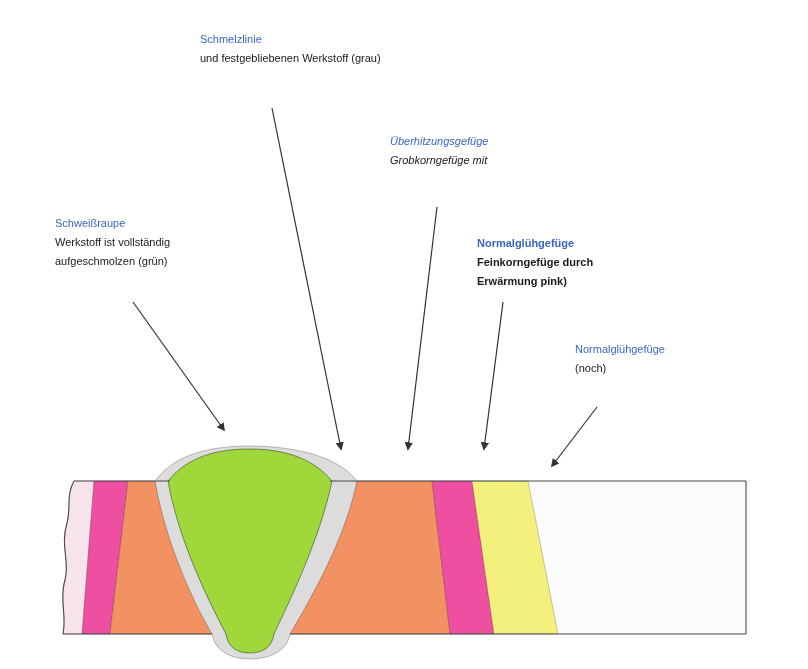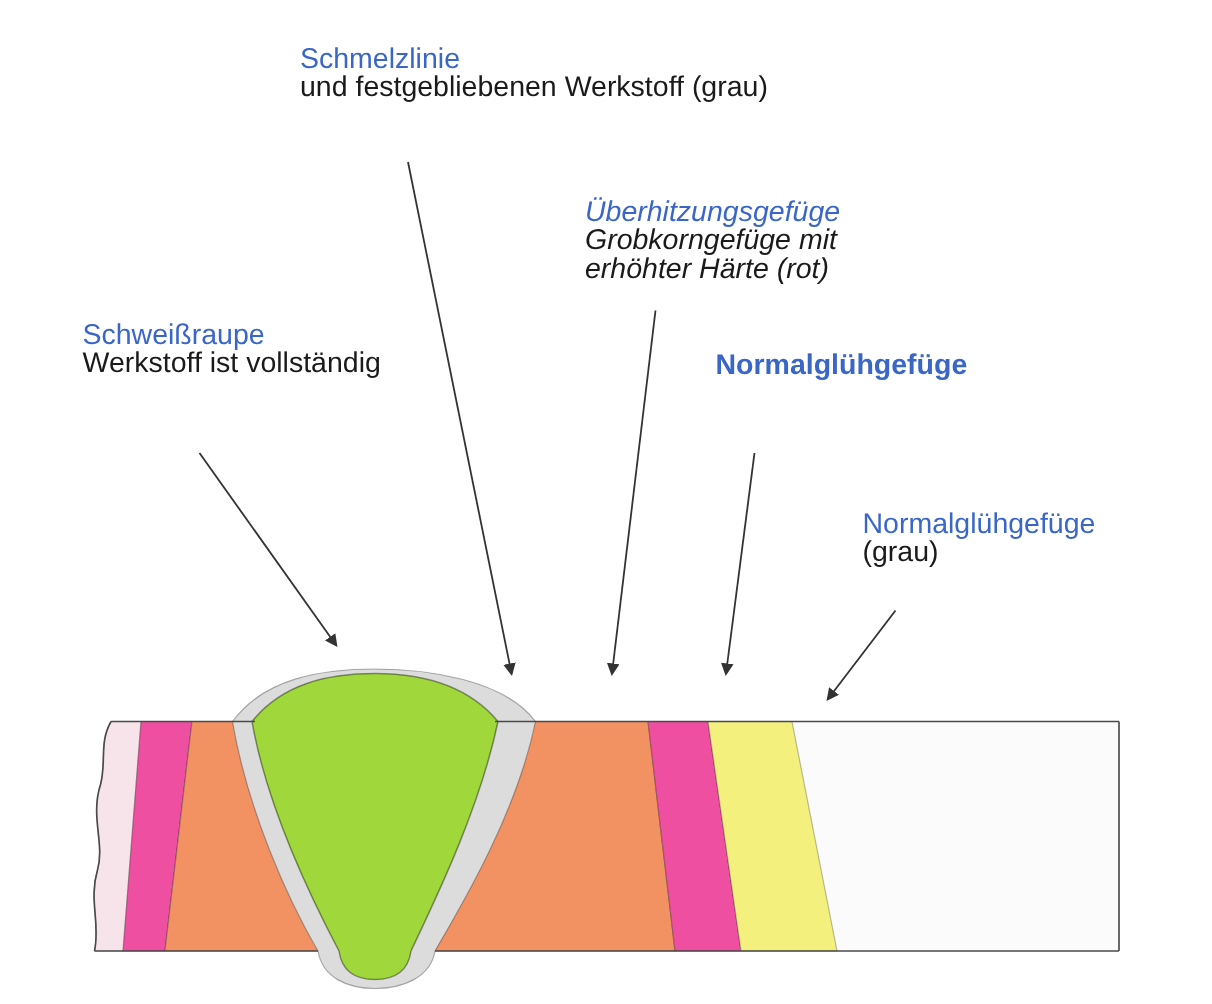--- a/index.html
+++ b/index.html
@@ -11,7 +11,7 @@
   .stage{position:absolute;left:0;top:0;width:808px;height:669px;}
   .label{
     position:absolute;
-    font-size:19px;line-height:19px;
+    font-size:11px;line-height:19px;
     color:var(--ink,#1a1a1a);
     white-space:nowrap;
   }

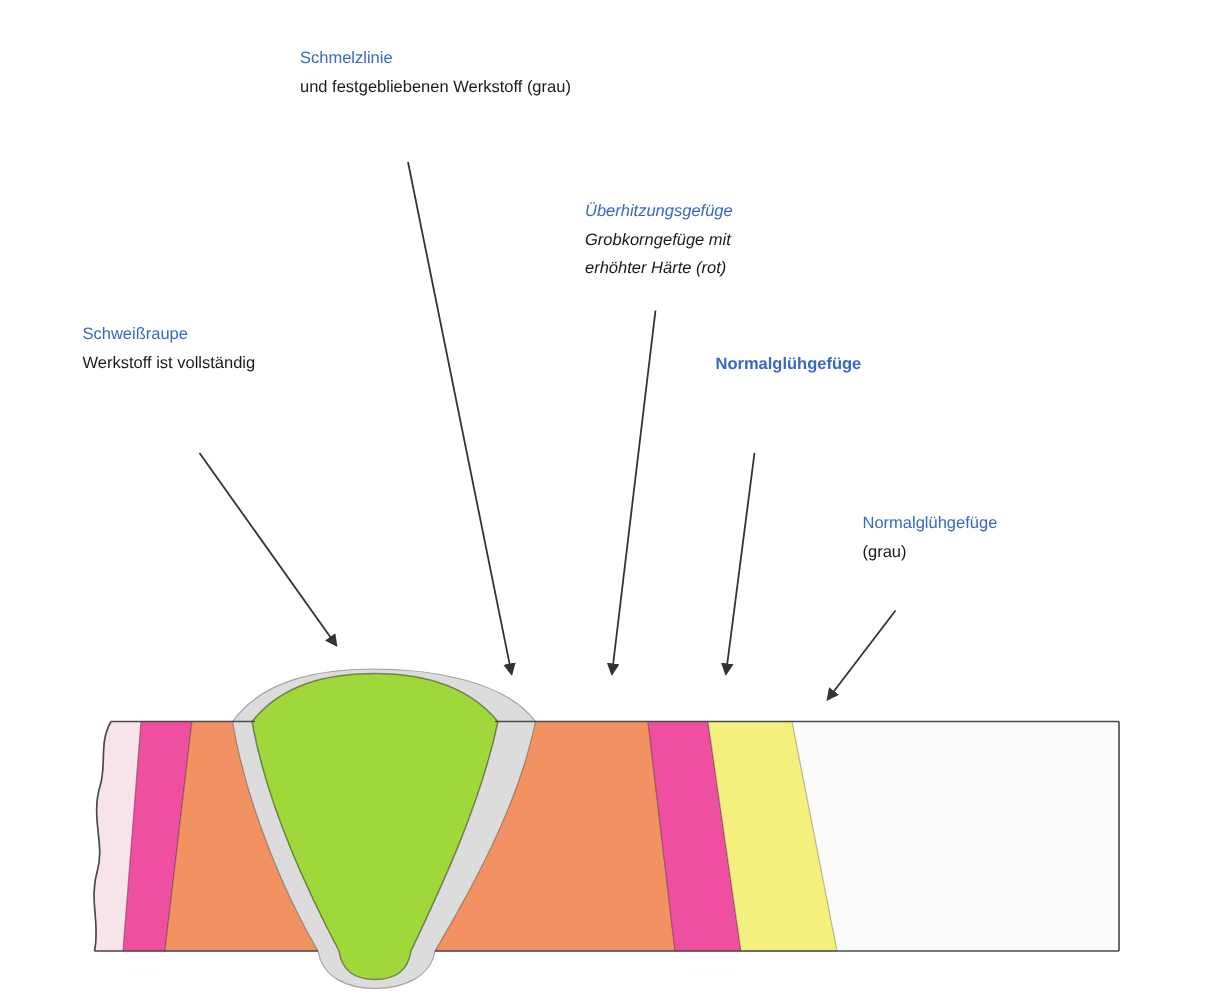--- a/index.html
+++ b/index.html
@@ -72,7 +72,6 @@
 <div class="label" id="lb-ueberhitzung">
   <div class="t">Überhitzungsgefüge</div>
   <div>Grobkorngefüge mit</div>
-  <div>erhöhter Härte (rot)</div>
 </div>
 
 <div class="label" id="lb-schweissraupe">

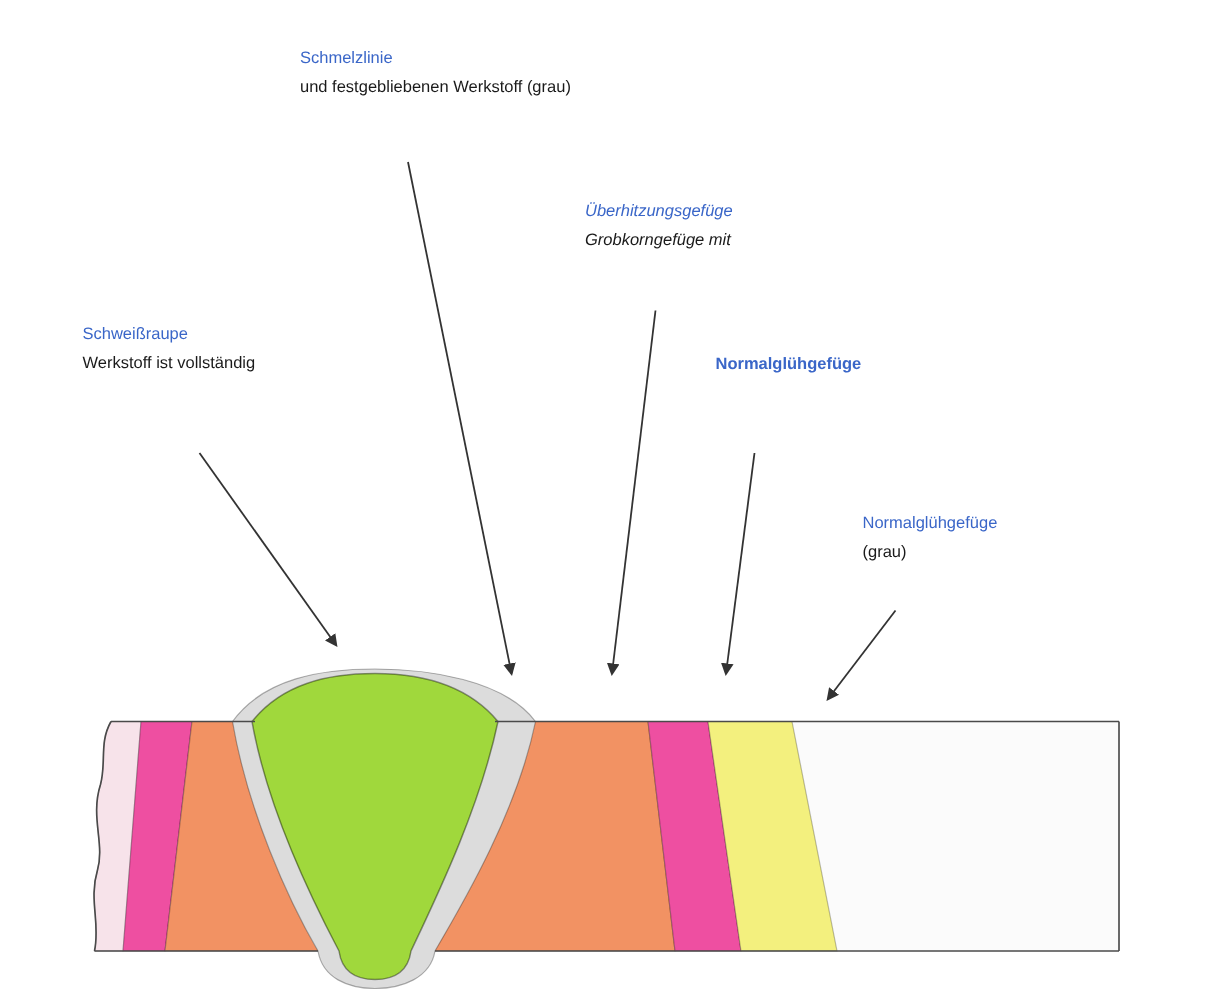--- a/index.html
+++ b/index.html
@@ -77,6 +77,7 @@
 <div class="label" id="lb-schweissraupe">
   <div class="t">Schweißraupe</div>
   <div>Werkstoff ist vollständig</div>
+  <div>aufgeschmolzen (grün)</div>
 </div>
 
 <div class="label" id="lb-normalglueh">

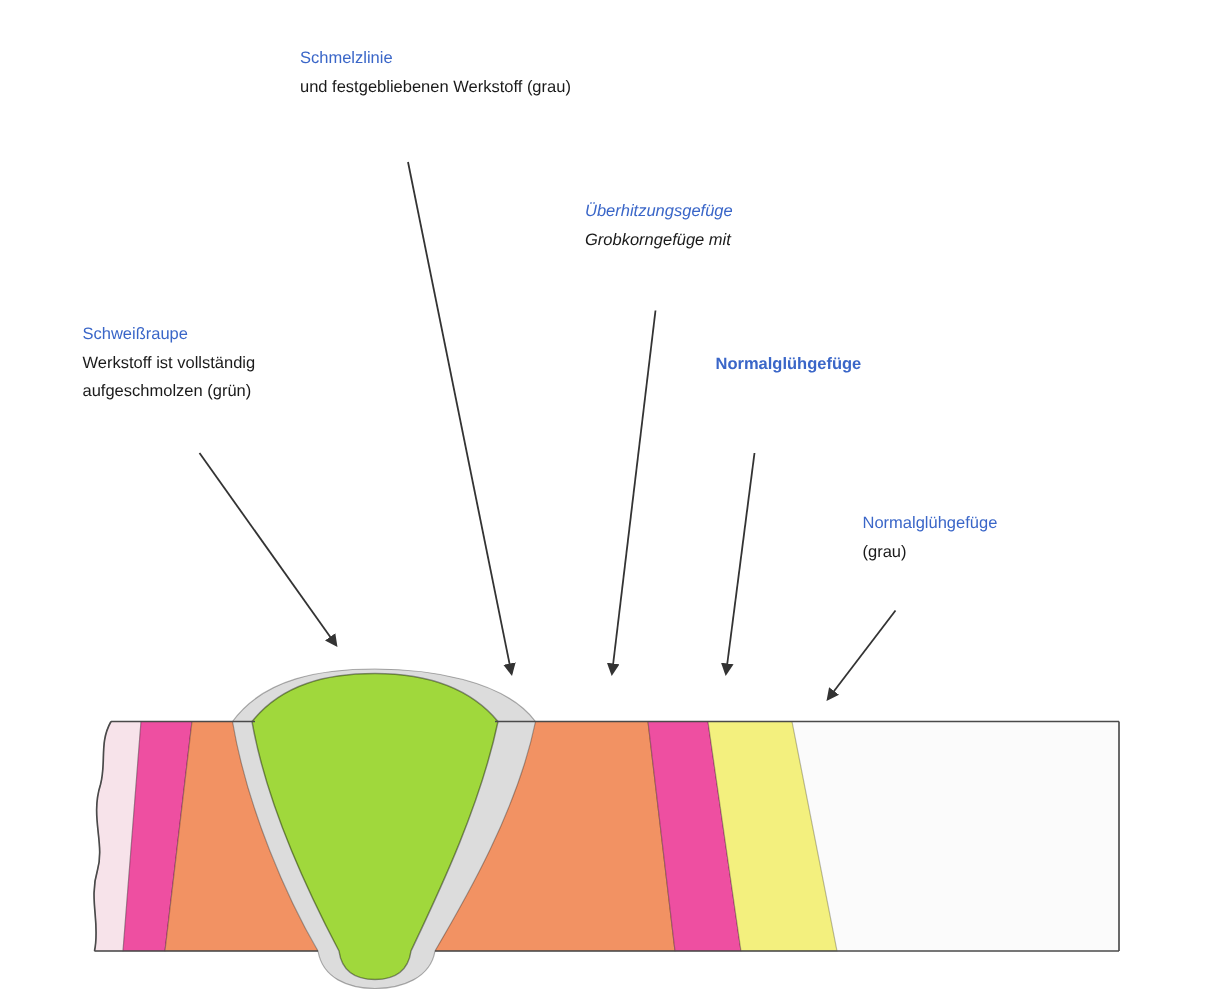--- a/index.html
+++ b/index.html
@@ -82,6 +82,7 @@
 
 <div class="label" id="lb-normalglueh">
   <div class="t">Normalglühgefüge</div>
+  <div>Feinkorngefüge durch</div>
 </div>
 
 <div class="label" id="lb-gefuegeumwandlung">

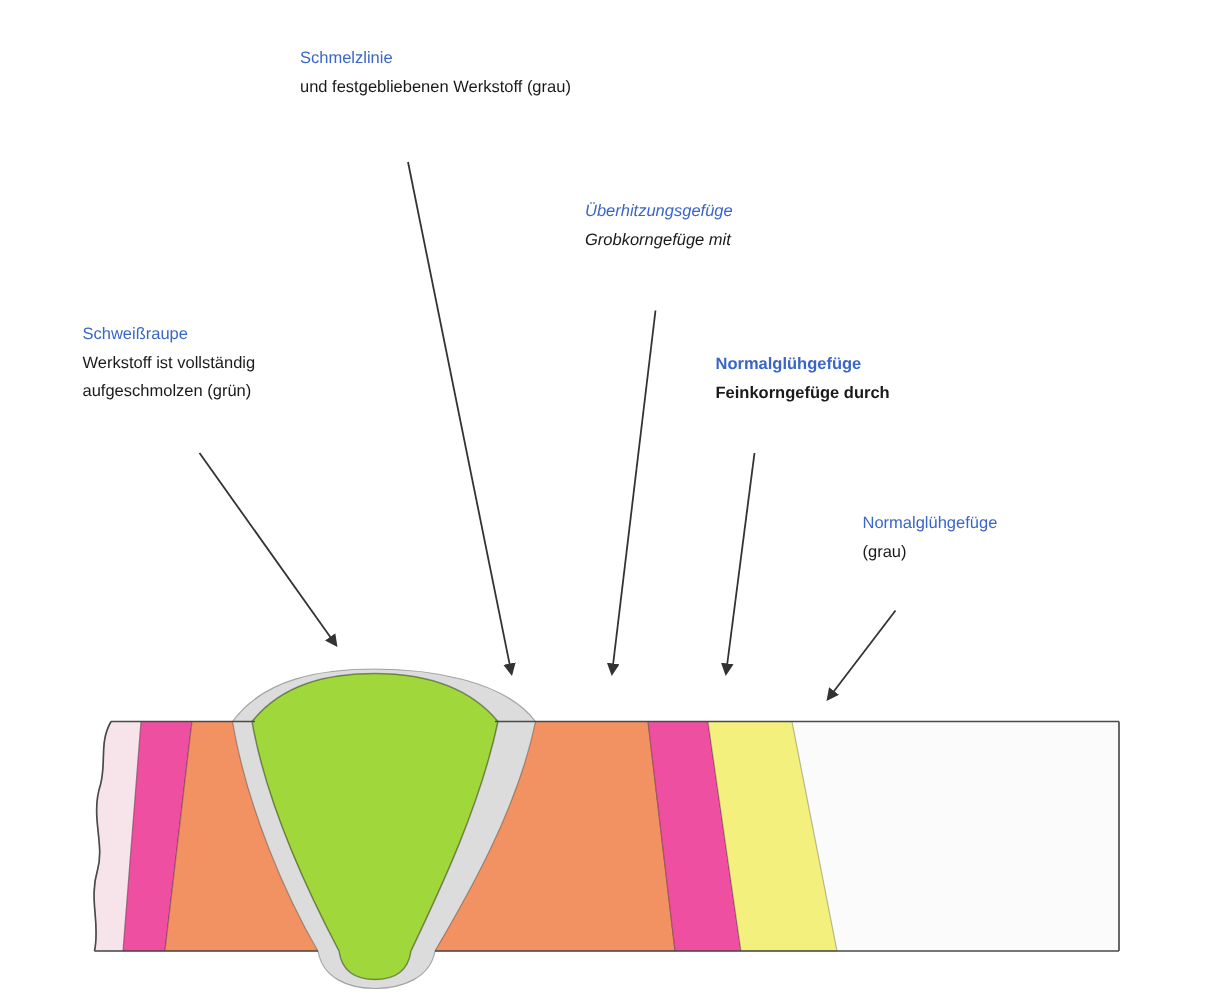--- a/index.html
+++ b/index.html
@@ -83,6 +83,7 @@
 <div class="label" id="lb-normalglueh">
   <div class="t">Normalglühgefüge</div>
   <div>Feinkorngefüge durch</div>
+  <div>Erwärmung pink)</div>
 </div>
 
 <div class="label" id="lb-gefuegeumwandlung">

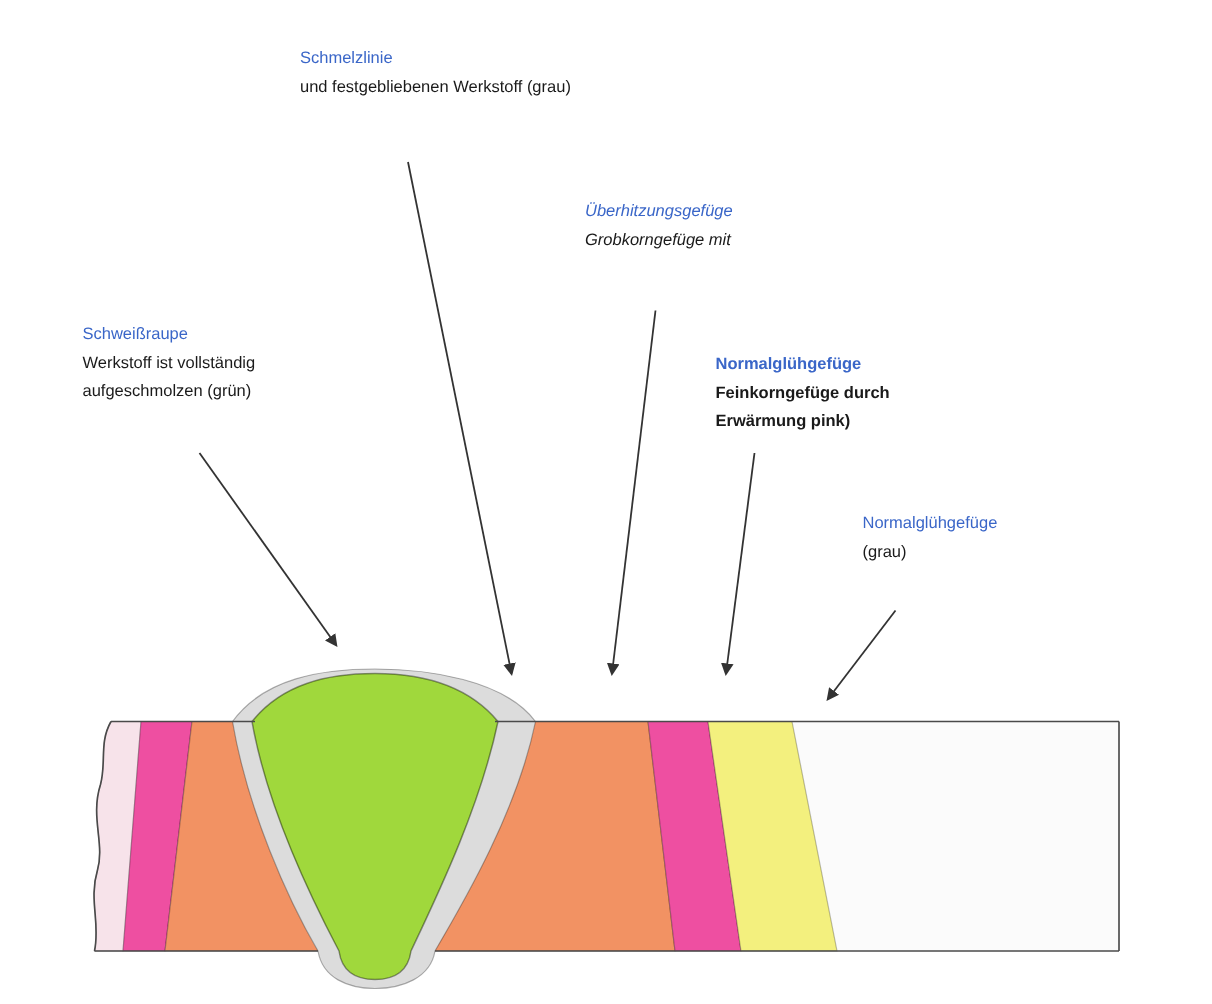--- a/index.html
+++ b/index.html
@@ -88,7 +88,7 @@
 
 <div class="label" id="lb-gefuegeumwandlung">
   <div class="t">Normalglühgefüge</div>
-  <div>(grau)</div>
+  <div>(noch)</div>
 </div>
 
 </body></html>

